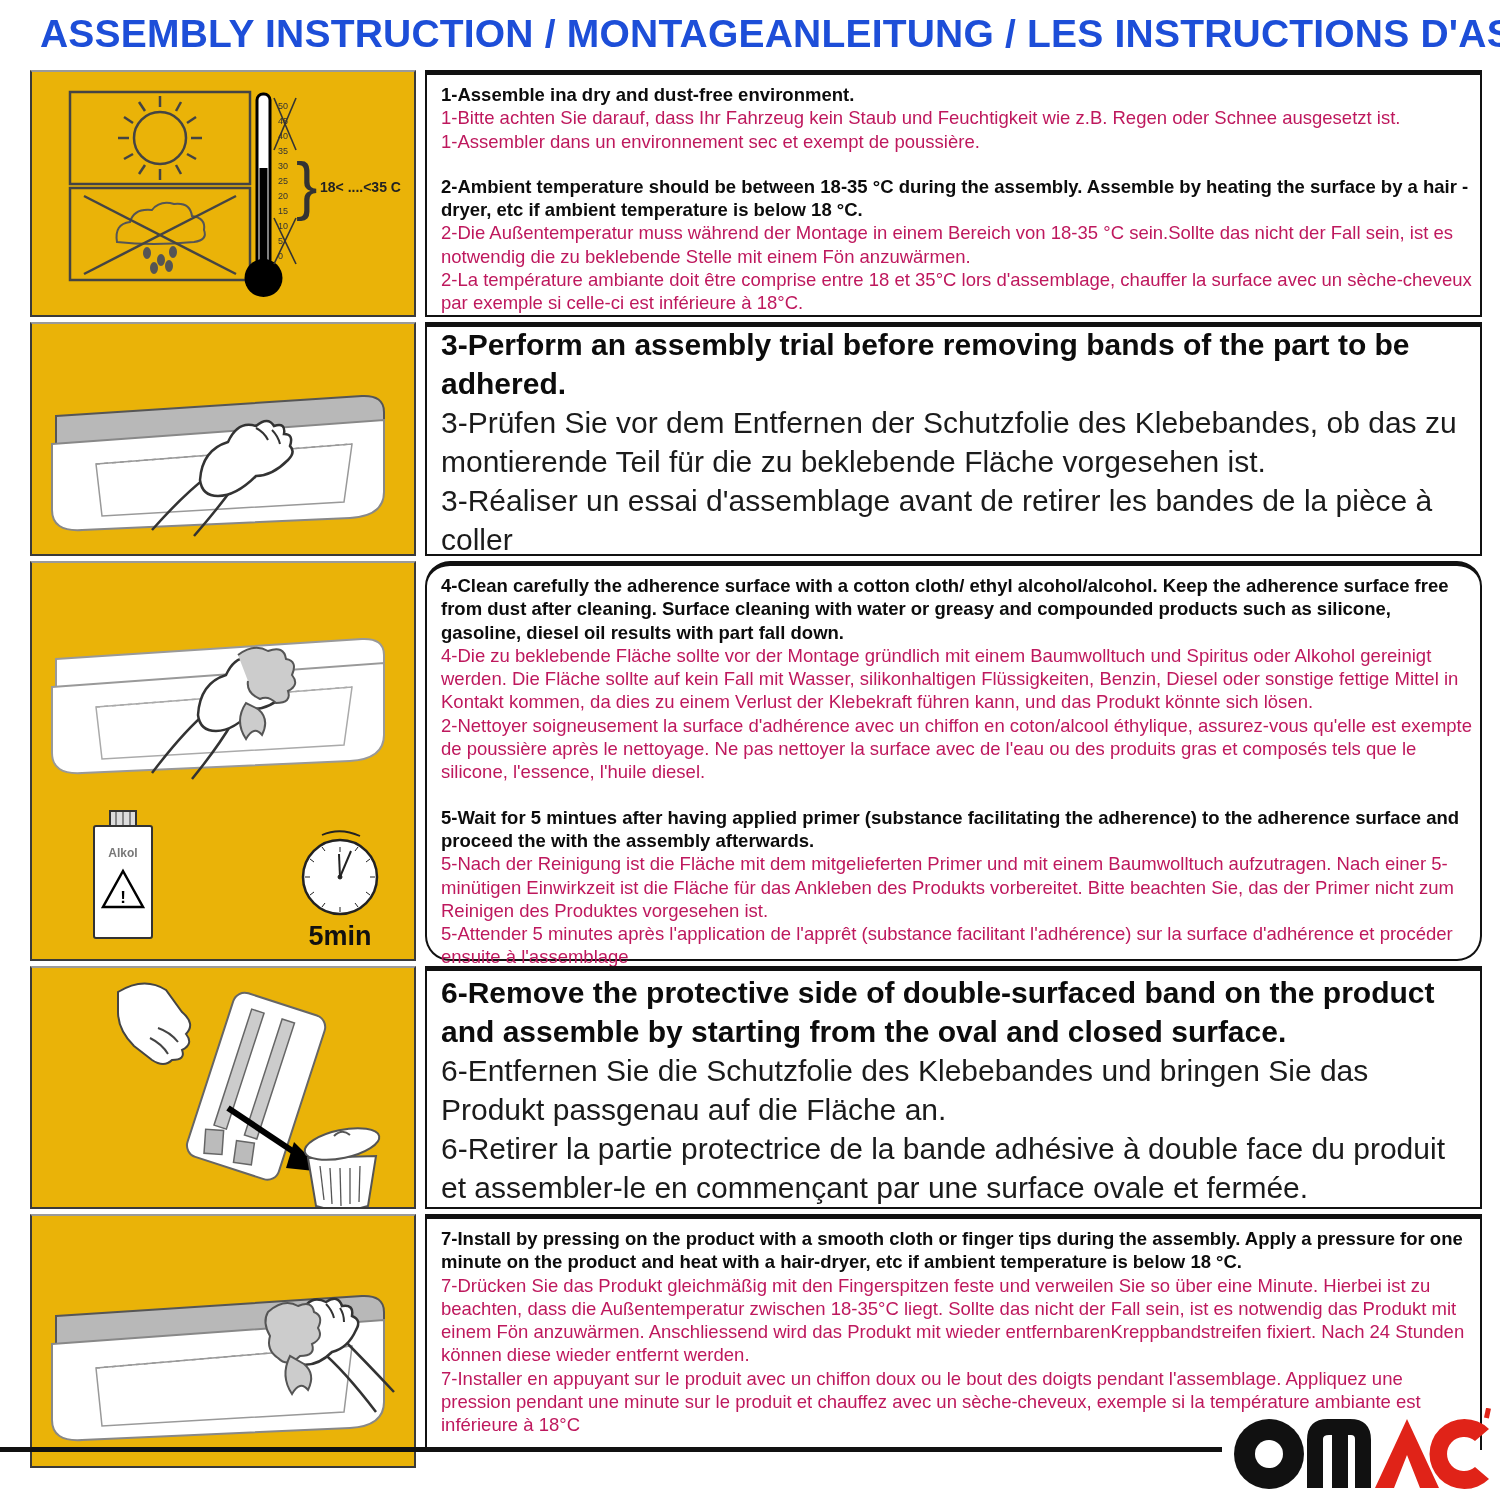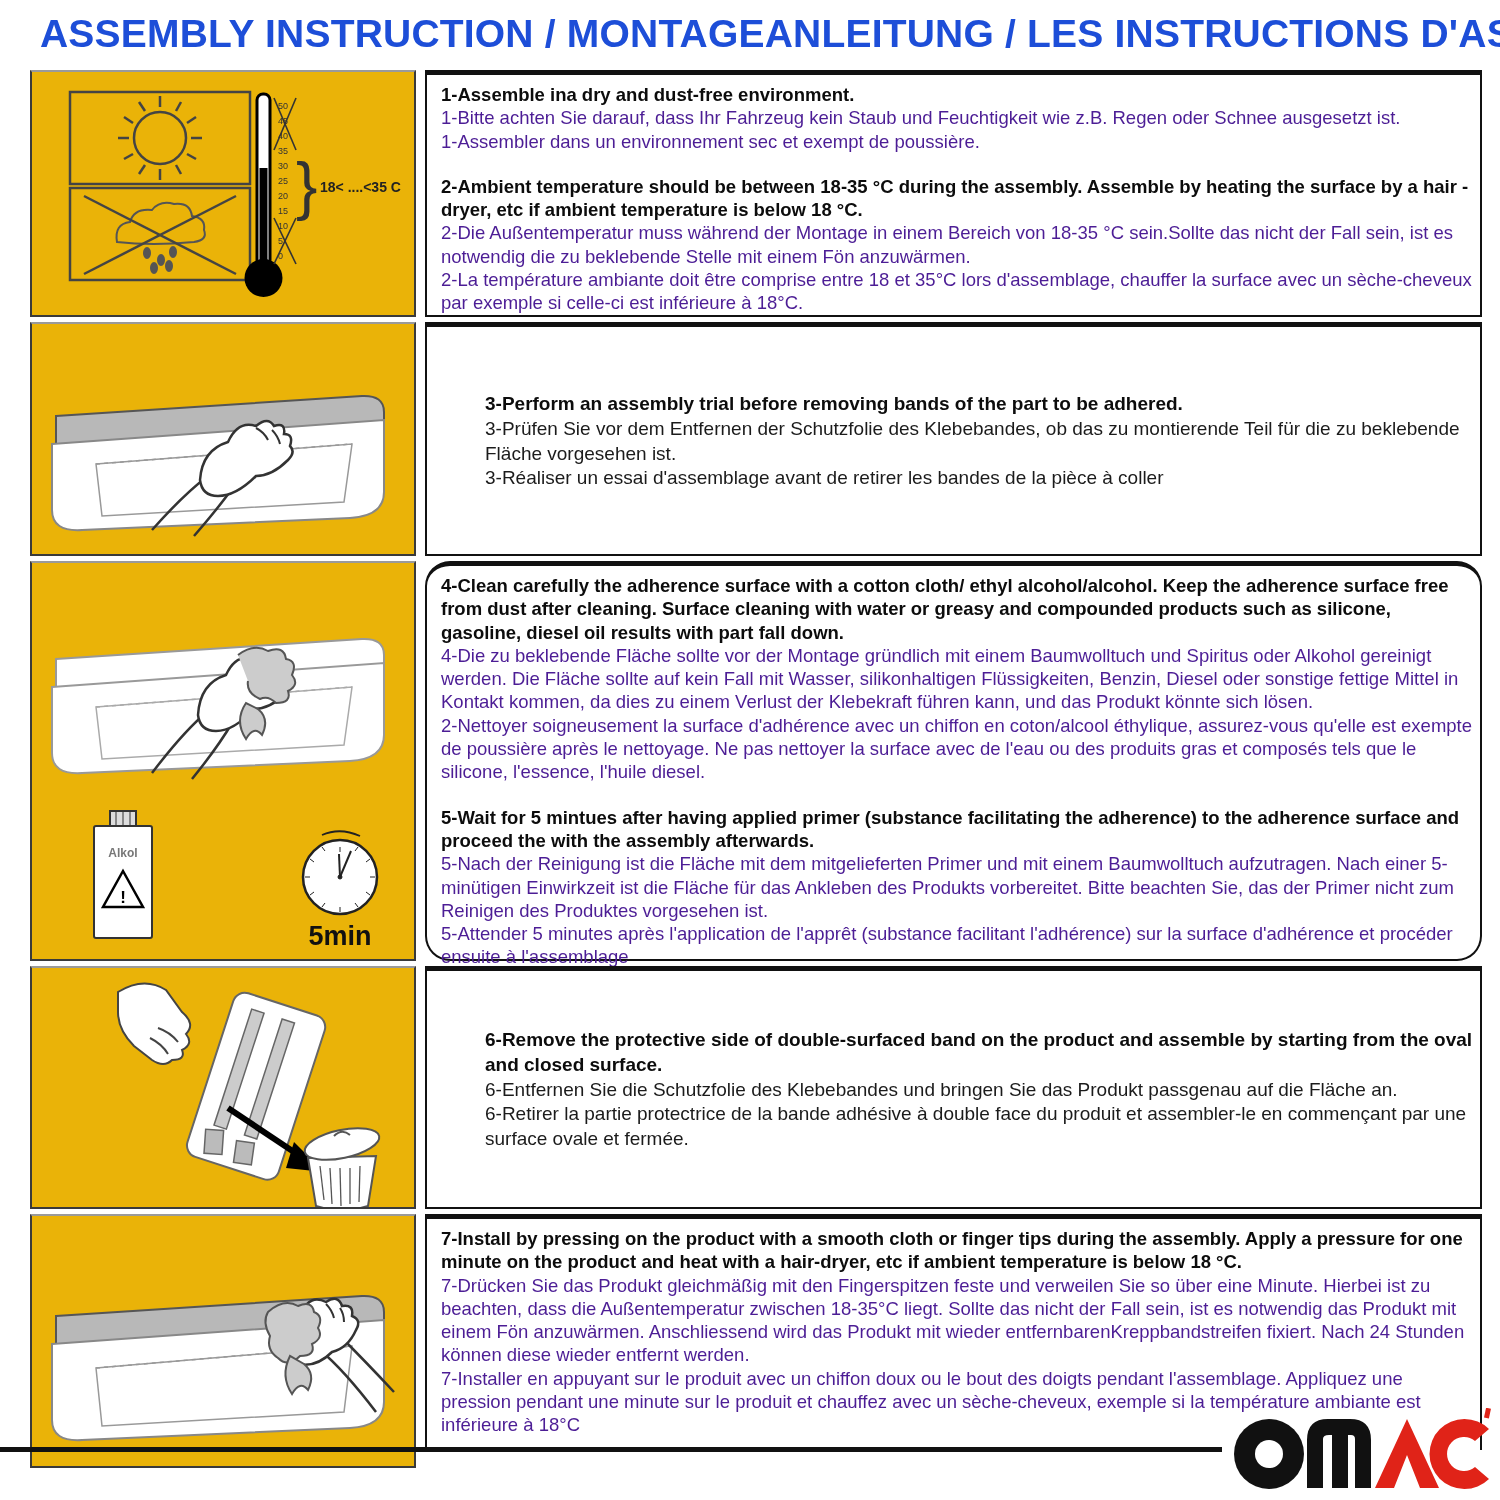--- a/index.html
+++ b/index.html
@@ -23,7 +23,7 @@
   }
   .vcenter{display:flex;flex-direction:column;justify-content:center;}
   p{margin:0;}
-  .txt{font-size:18.5px;line-height:1.26;color:#4c1d95;}
+  .txt{font-size:18.5px;line-height:1.26;color:#be185d;}
   .bold{font-weight:bold;color:#0c0c0c;}
   .gap{margin-top:22px;}
   .big{font-size:19px;line-height:1.3;margin-left:44px;}

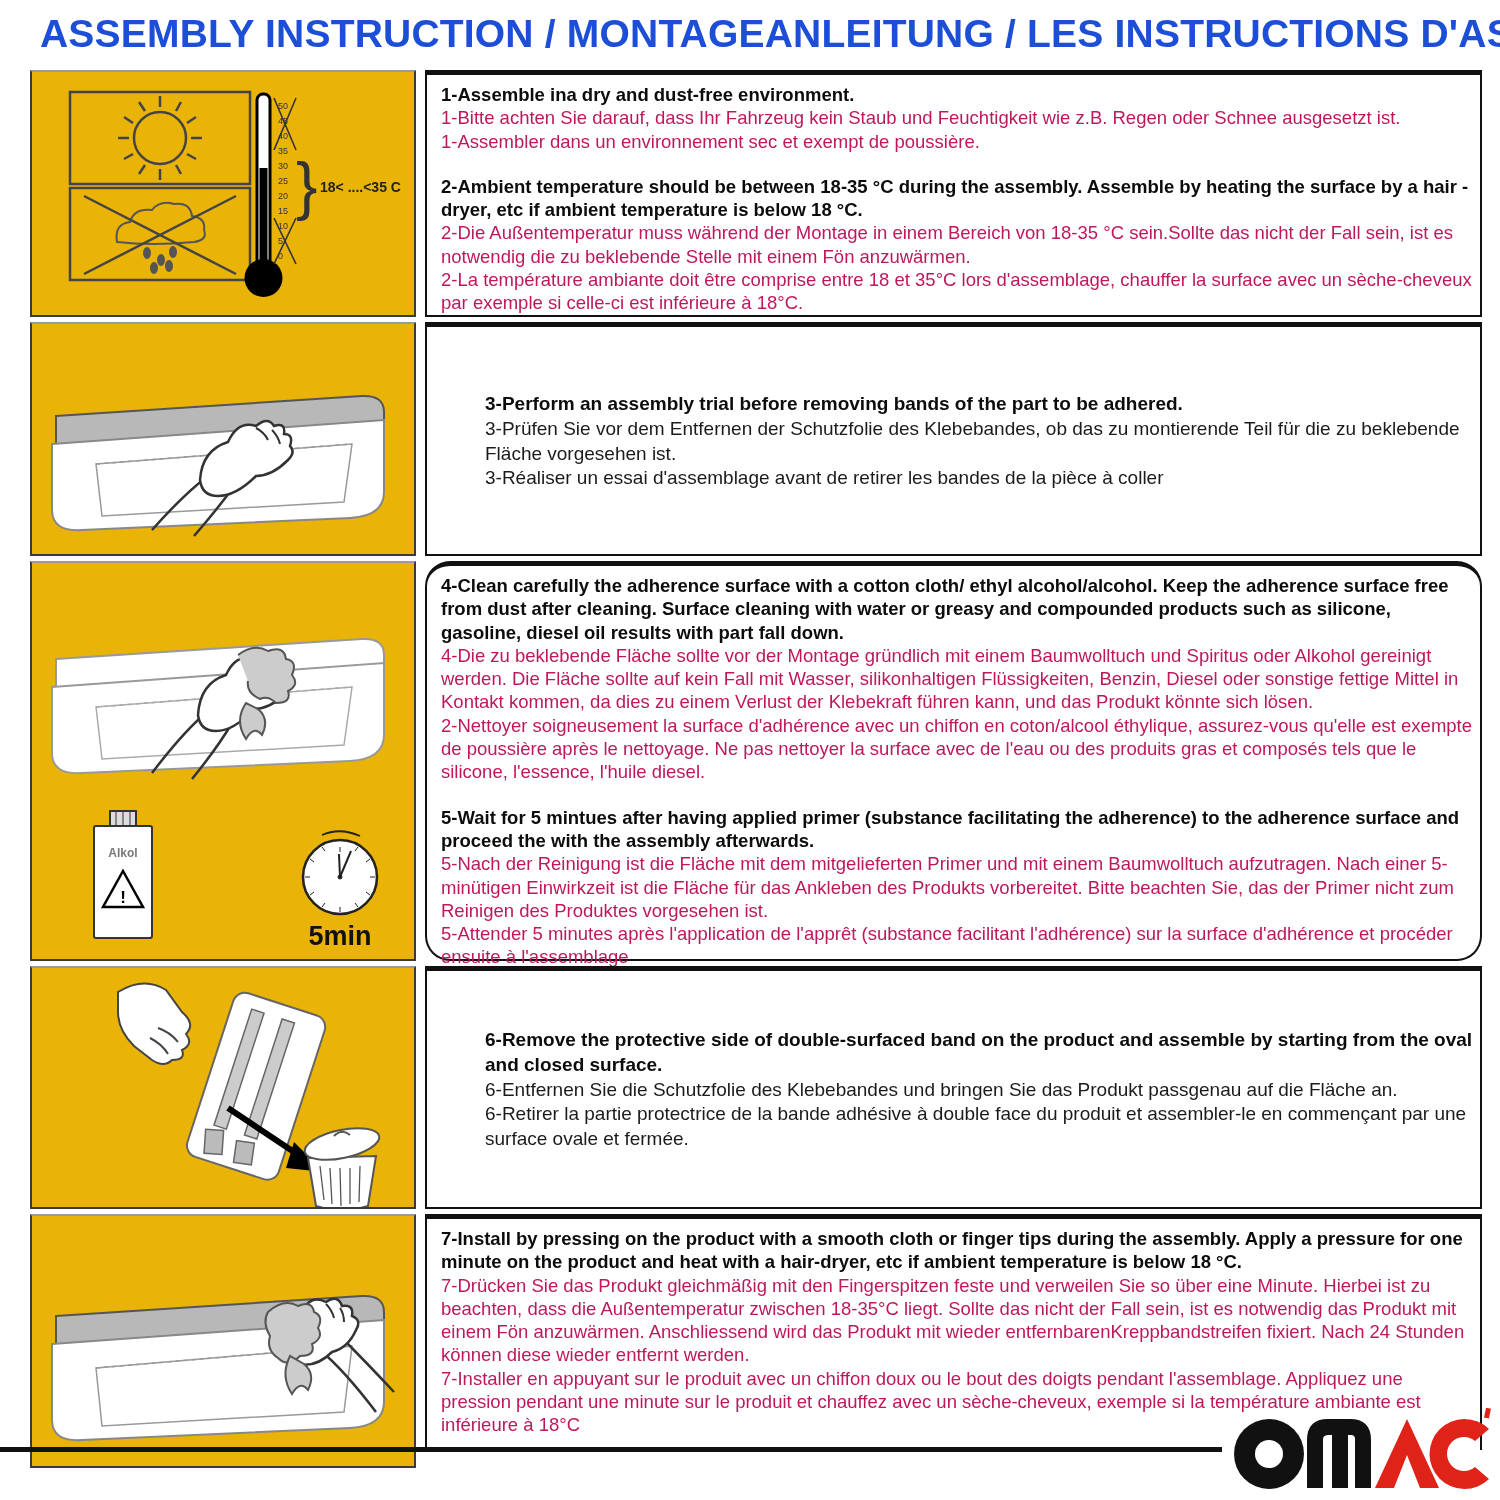--- a/index.html
+++ b/index.html
@@ -26,7 +26,7 @@
   .txt{font-size:18.5px;line-height:1.26;color:#be185d;}
   .bold{font-weight:bold;color:#0c0c0c;}
   .gap{margin-top:22px;}
-  .big{font-size:19px;line-height:1.3;margin-left:44px;}
+  .big{font-size:30px;line-height:1.3;}
   svg{display:block;}
   .bottom-rule{position:absolute;left:0;top:1447px;width:1222px;height:5px;background:#111;}
   .logo-wrap{position:absolute;left:1233px;top:1408px;width:262px;height:92px;}

